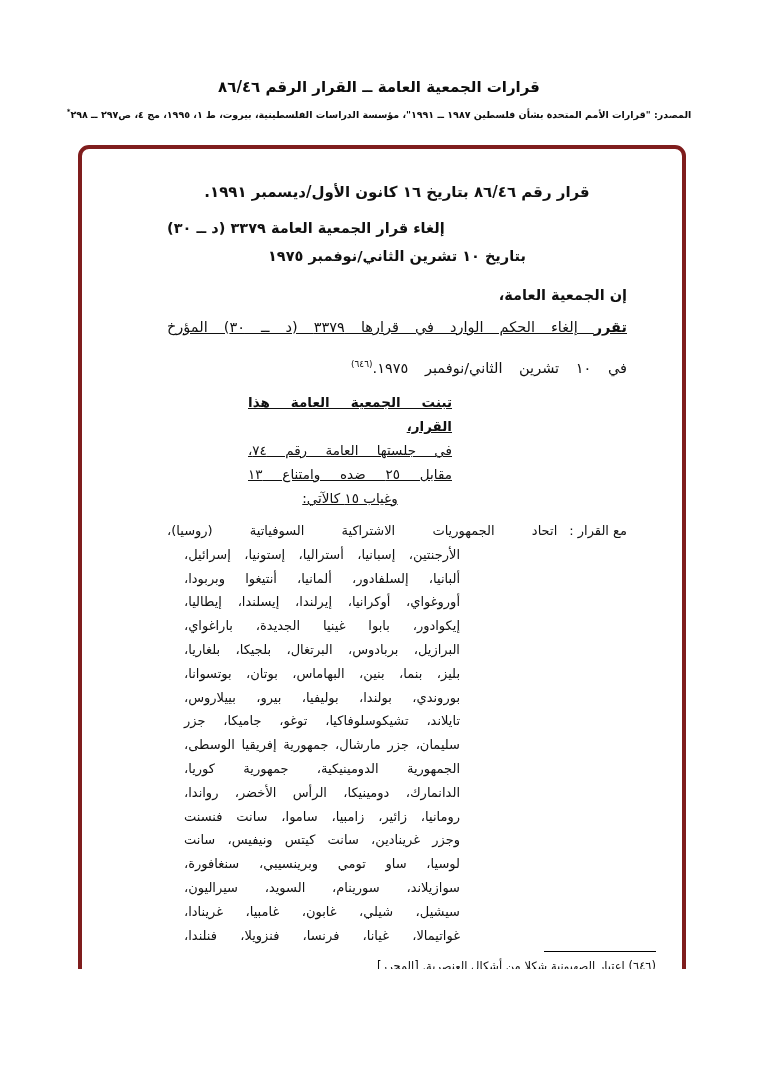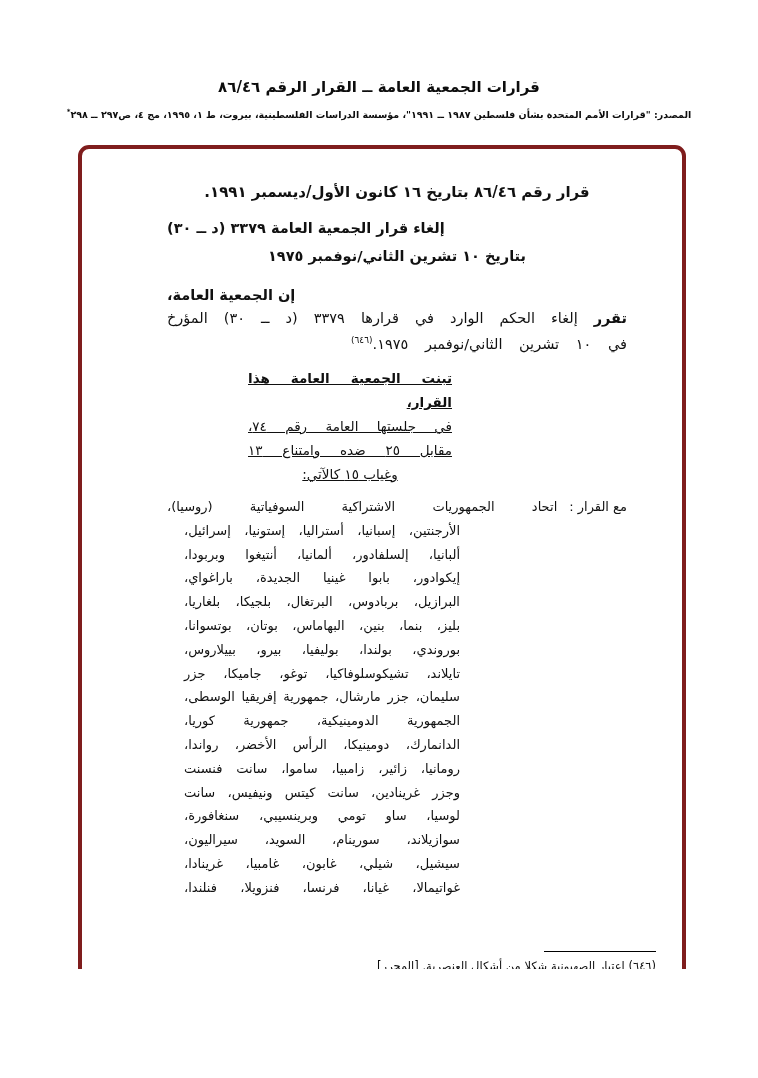--- a/index.html
+++ b/index.html
@@ -58,7 +58,7 @@
   }
   .res-opening{
     margin-top:16px;
-    text-align:left;
+    text-align:right;
     font-weight:bold;font-size:14.5px;
   }
   .decision-line1{

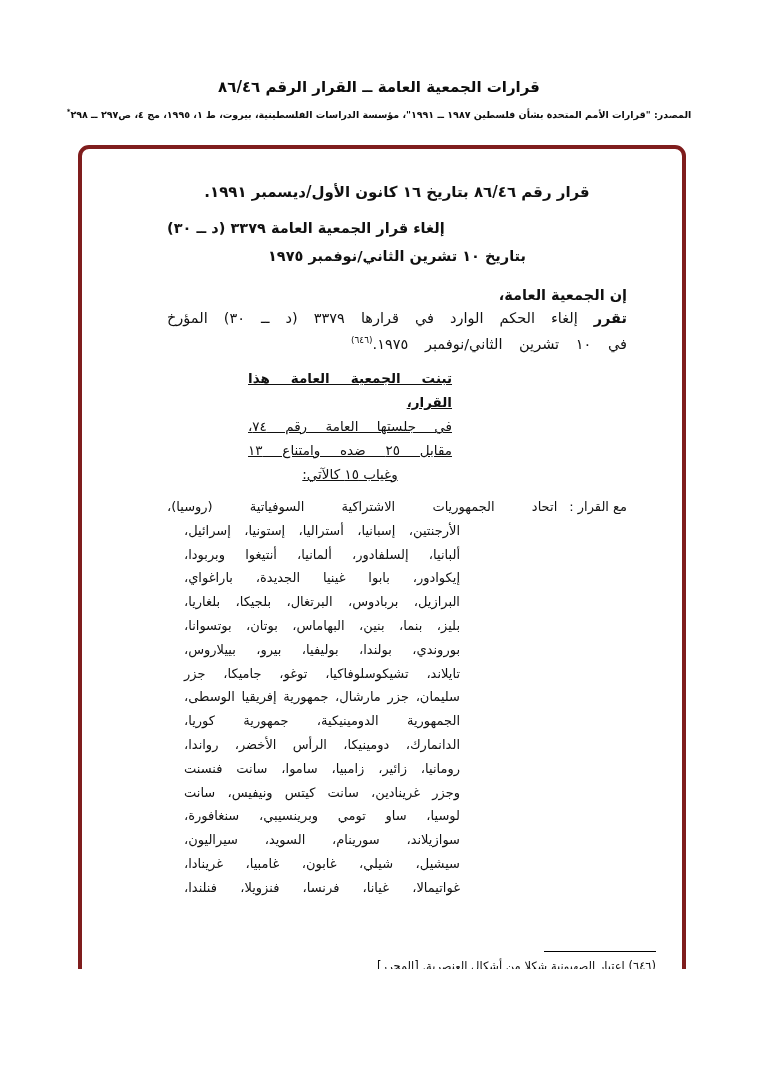--- a/index.html
+++ b/index.html
@@ -62,9 +62,11 @@
     font-weight:bold;font-size:14.5px;
   }
   .decision-line1{
+    margin-top:9px;
     font-size:14.5px;
     text-align:justify;
     text-align-last:justify;
+    text-decoration:underline;
   }
   .decision-line1 .lead{font-weight:bold;}
   .decision-line2{

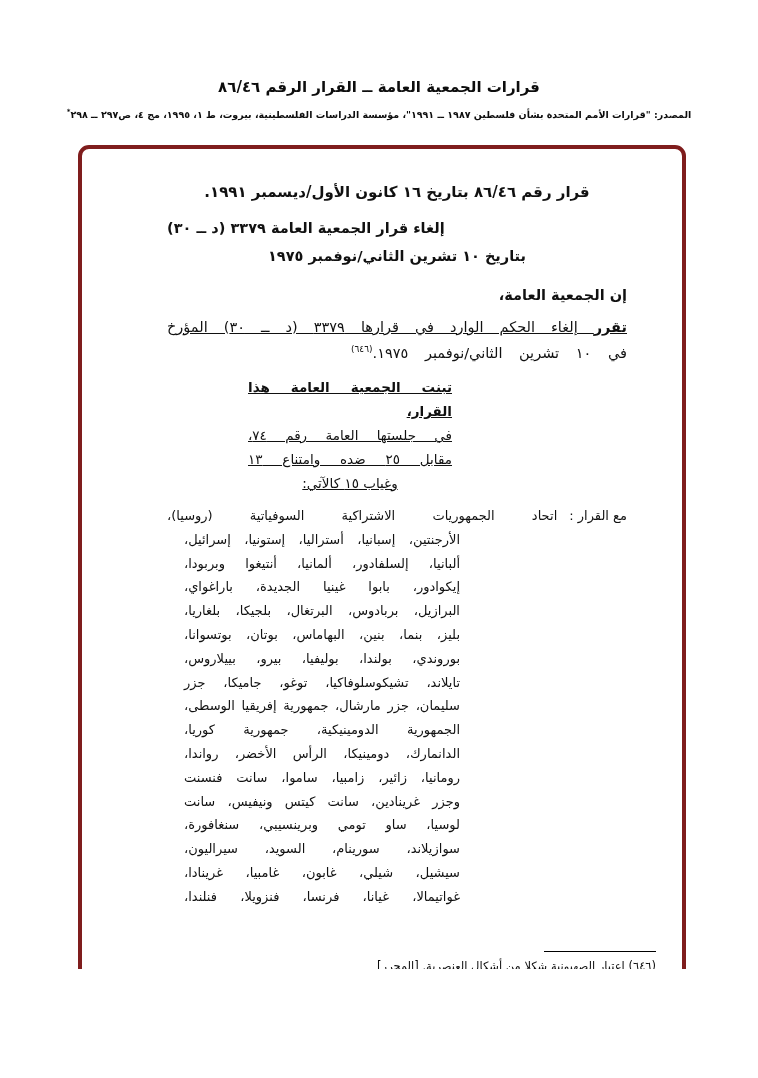--- a/index.html
+++ b/index.html
@@ -70,7 +70,7 @@
   }
   .decision-line1 .lead{font-weight:bold;}
   .decision-line2{
-    margin-top:3px;
+    margin-top:18px;
     font-size:14.5px;
     width:60%;
     margin-left:40%;

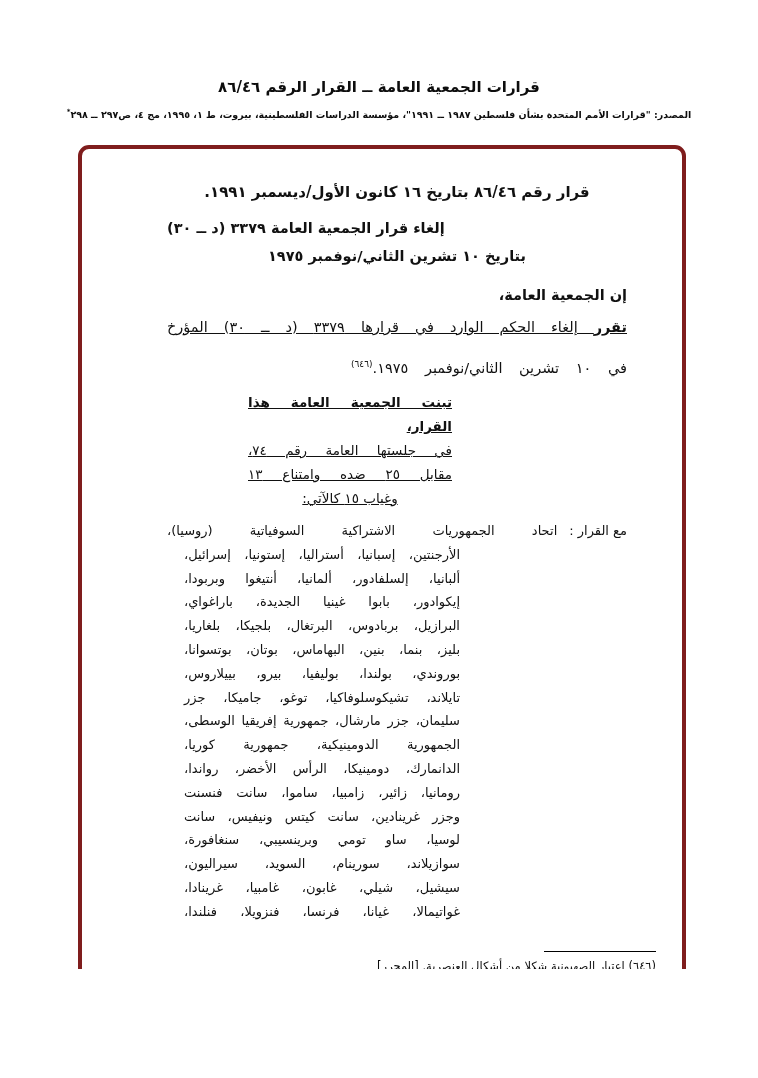--- a/index.html
+++ b/index.html
@@ -180,6 +180,7 @@
       <div class="vote-list">
         <div class="vote-line">الأرجنتين، إسبانيا، أستراليا، إستونيا، إسرائيل،</div>
         <div class="vote-line">ألبانيا، إلسلفادور، ألمانيا، أنتيغوا وبربودا،</div>
+        <div class="vote-line">أوروغواي، أوكرانيا، إيرلندا، إيسلندا، إيطاليا،</div>
         <div class="vote-line">إيكوادور، بابوا غينيا الجديدة، باراغواي،</div>
         <div class="vote-line">البرازيل، بربادوس، البرتغال، بلجيكا، بلغاريا،</div>
         <div class="vote-line">بليز، بنما، بنين، البهاماس، بوتان، بوتسوانا،</div>

